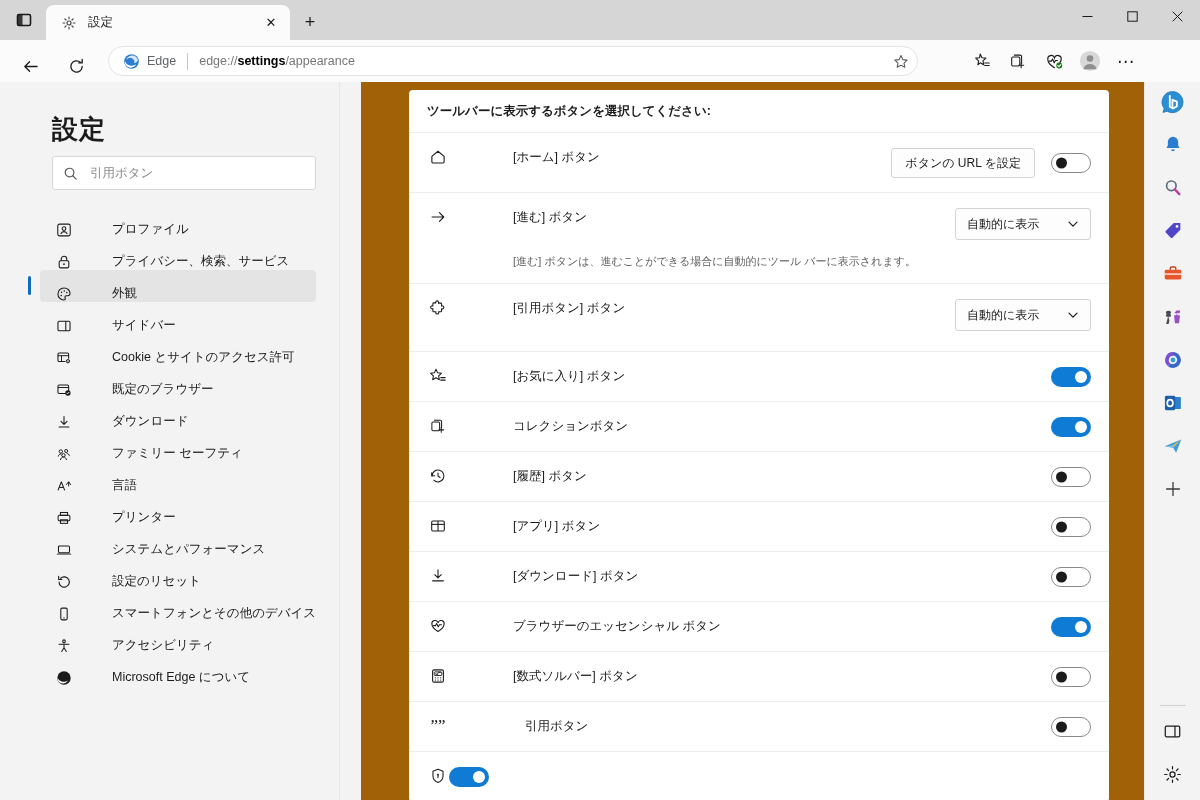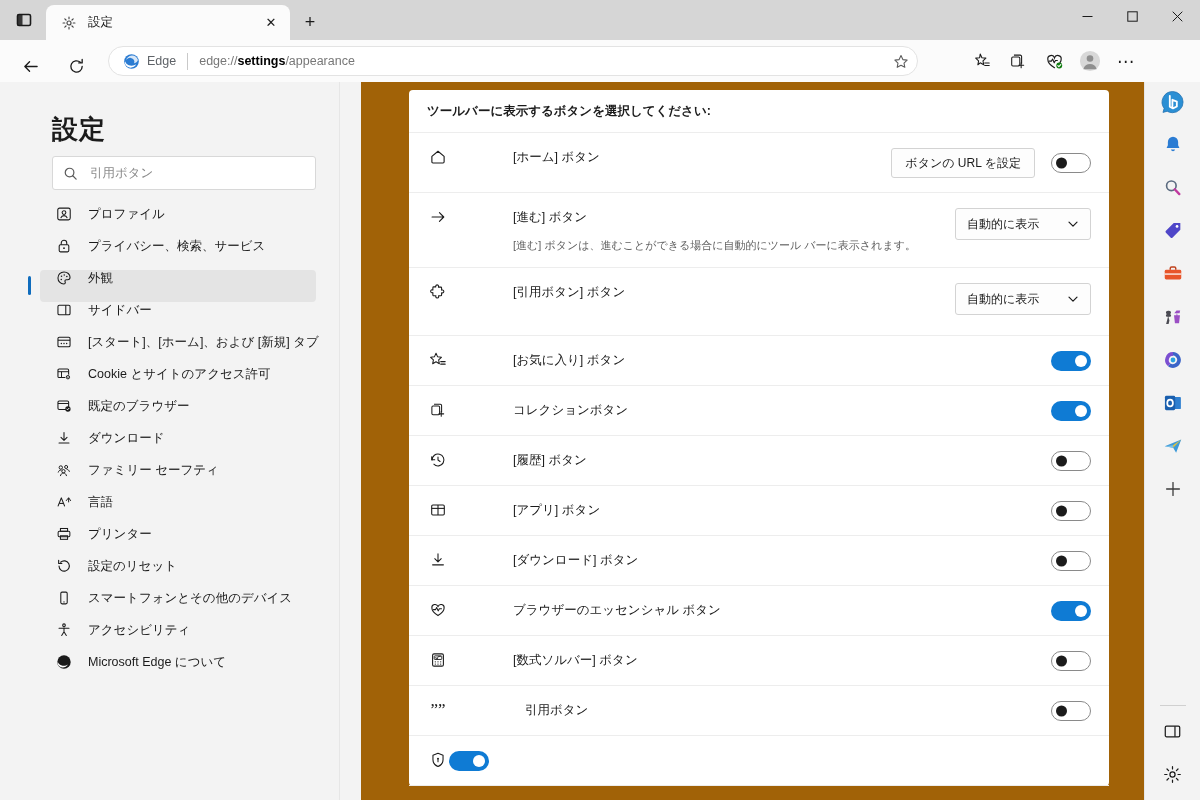--- a/index.html
+++ b/index.html
@@ -94,7 +94,7 @@
   .navlist { position: absolute; left: 0; top: 124px; width: 340px; }
   .navitem {
     position: relative; height: 32px; margin: 0 24px 0 40px;
-    display: flex; align-items: flex-start; border-radius: 4px; padding-left: 14px;
+    display: flex; align-items: flex-end; border-radius: 4px; padding-left: 14px; gap: 24px;
   }
   .navitem.sel { background: #e4e4e4; }
   .navitem.sel::before {

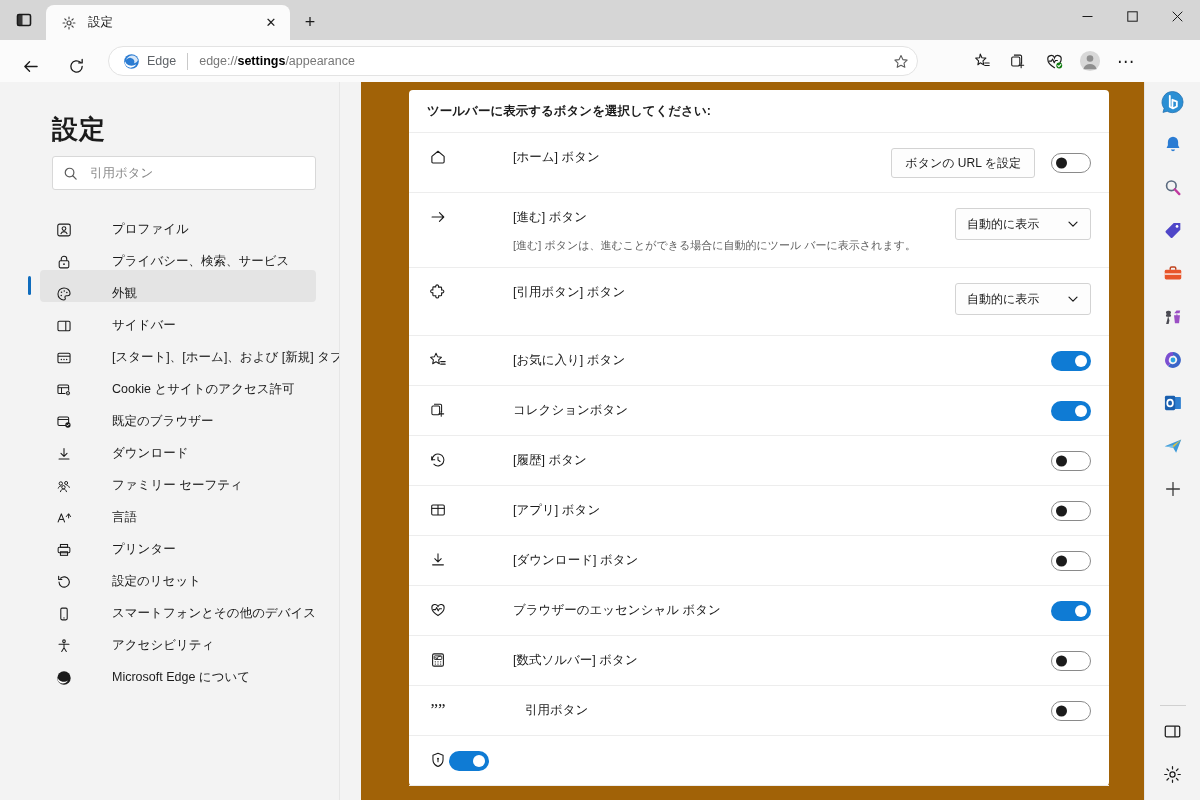--- a/index.html
+++ b/index.html
@@ -126,7 +126,7 @@
   .row-ico { width: 22px; flex: 0 0 22px; display: flex; align-items: center; justify-content: center; padding-top: 1px; }
   .row-body { flex: 1; margin-left: 16px; padding-left: 48px; }
   .row-label { font-size: 12.5px; color: #1b1b1b; line-height: 19px; }
-  .row-desc { font-size: 11px; color: #616161; margin-top: 10px; line-height: 16px; }
+  .row-desc { font-size: 11px; color: #616161; margin-top: 26px; line-height: 16px; }
   .row-ctl { display: flex; align-items: center; gap: 16px; padding-top: 1px; }
 
   .btn-outline {

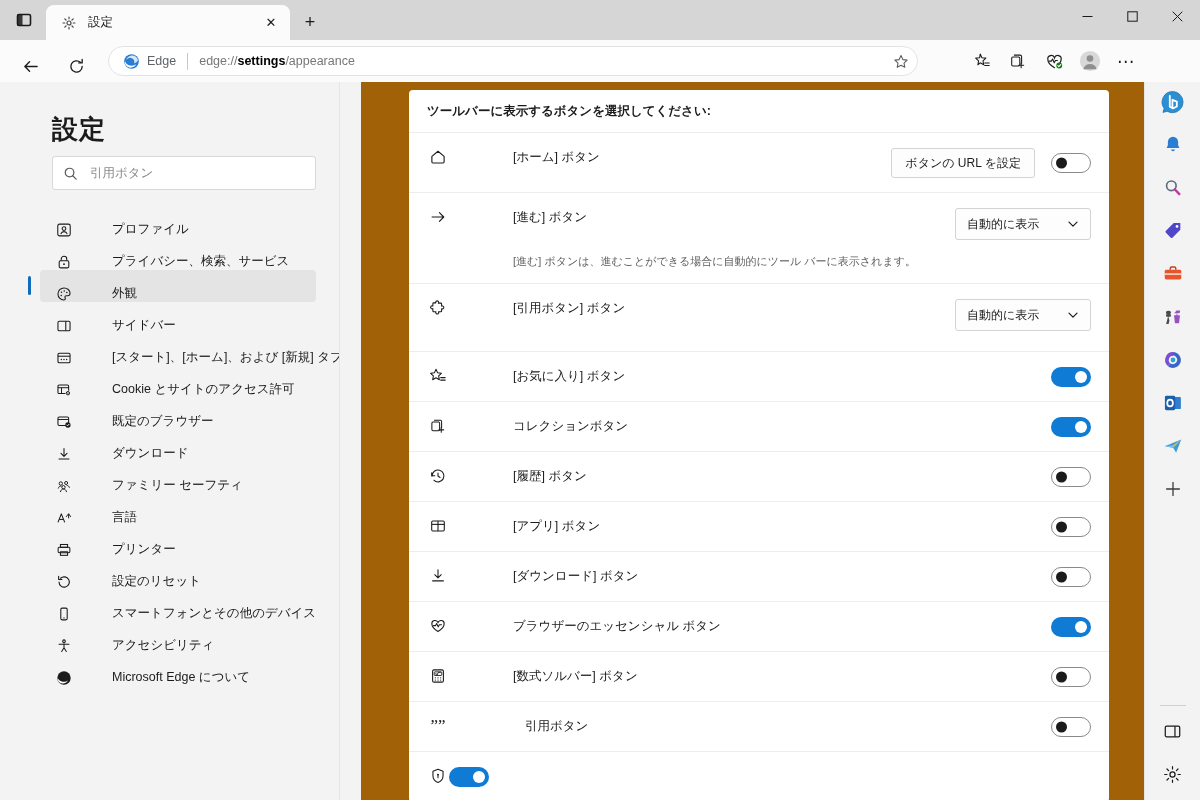--- a/index.html
+++ b/index.html
@@ -327,18 +327,6 @@
         <span class="nav-label">サイドバー</span>
       </div>
 
-      <div class="navitem">
-        <span class="nav-ico">
-          <svg width="16" height="16" viewBox="0 0 18 18">
-              <rect x="2.2" y="3.6" width="13.6" height="10.8" rx="1.5" fill="none" stroke="#1b1b1b" stroke-width="1.2"></rect>
-              <line x1="2.2" y1="7" x2="15.8" y2="7" stroke="#1b1b1b" stroke-width="1.2"></line>
-              <circle cx="6" cy="10.6" r="0.8" fill="#1b1b1b"></circle>
-              <circle cx="9" cy="10.6" r="0.8" fill="#1b1b1b"></circle>
-              <circle cx="12" cy="10.6" r="0.8" fill="#1b1b1b"></circle>
-            </svg>
-        </span>
-        <span class="nav-label">[スタート]、[ホーム]、および [新規] タブ</span>
-      </div>
 
 
       <div class="navitem">

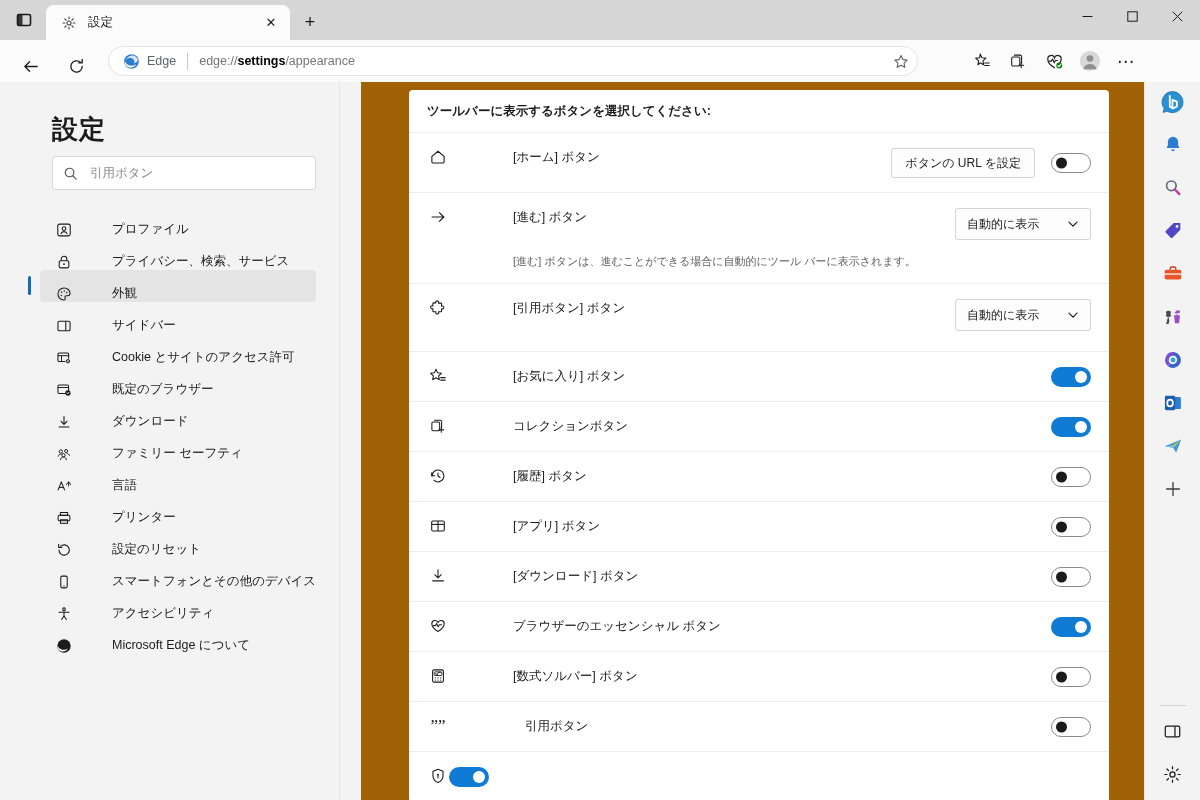--- a/index.html
+++ b/index.html
@@ -402,6 +402,15 @@
         <span class="nav-label">プリンター</span>
       </div>
 
+      <div class="navitem">
+        <span class="nav-ico">
+          <svg width="16" height="16" viewBox="0 0 18 18">
+              <rect x="2.8" y="4.4" width="12.4" height="7.6" rx="1.3" fill="none" stroke="#1b1b1b" stroke-width="1.2"></rect>
+              <line x1="1.6" y1="13.6" x2="16.4" y2="13.6" stroke="#1b1b1b" stroke-width="1.2" stroke-linecap="round"></line>
+            </svg>
+        </span>
+        <span class="nav-label">システムとパフォーマンス</span>
+      </div>
 
       <div class="navitem">
         <span class="nav-ico">

